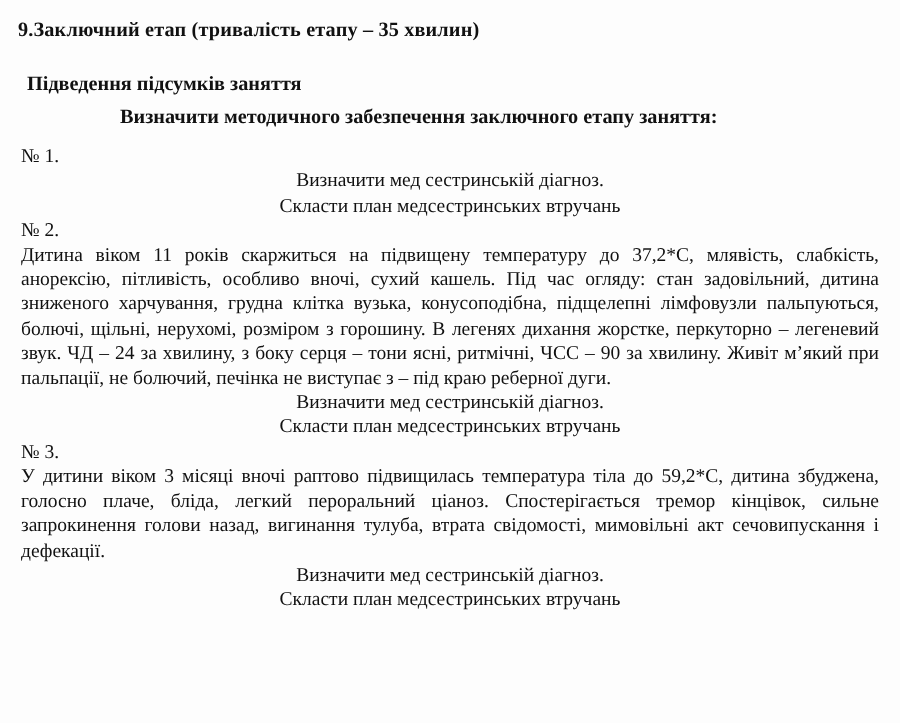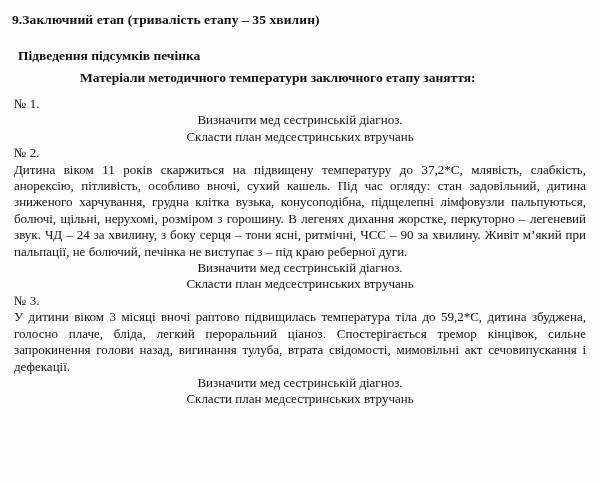--- a/index.html
+++ b/index.html
@@ -78,7 +78,7 @@
 
   <h1 class="doc-title">9.Заключний етап (тривалість етапу – 35 хвилин)</h1>
 
-  <h2 class="subhead-1">Підведення підсумків печінка</h2>
+  <h2 class="subhead-1">Підведення підсумків заняття</h2>
 
   <h3 class="subhead-2">Матеріали методичного температури заключного етапу заняття:</h3>
 

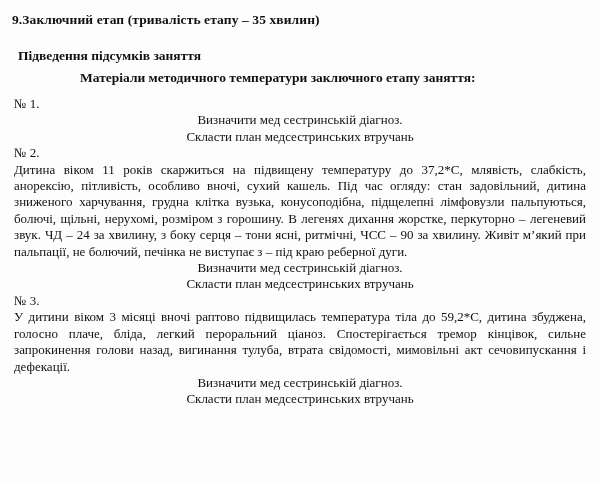--- a/index.html
+++ b/index.html
@@ -80,7 +80,7 @@
 
   <h2 class="subhead-1">Підведення підсумків заняття</h2>
 
-  <h3 class="subhead-2">Матеріали методичного температури заключного етапу заняття:</h3>
+  <h3 class="subhead-2">Визначити методичного забезпечення заключного етапу заняття:</h3>
 
   <div class="body-block">
 

